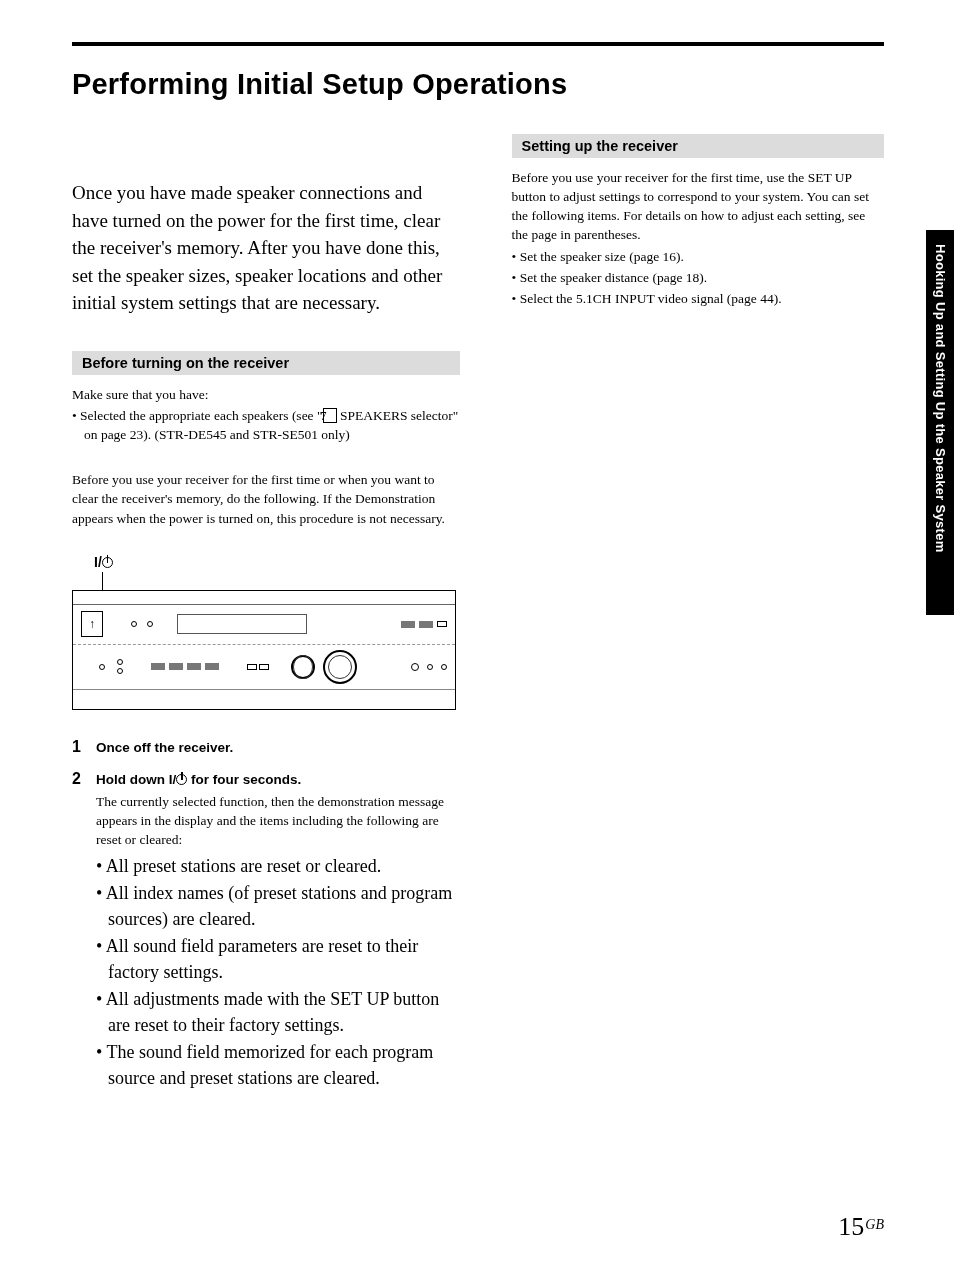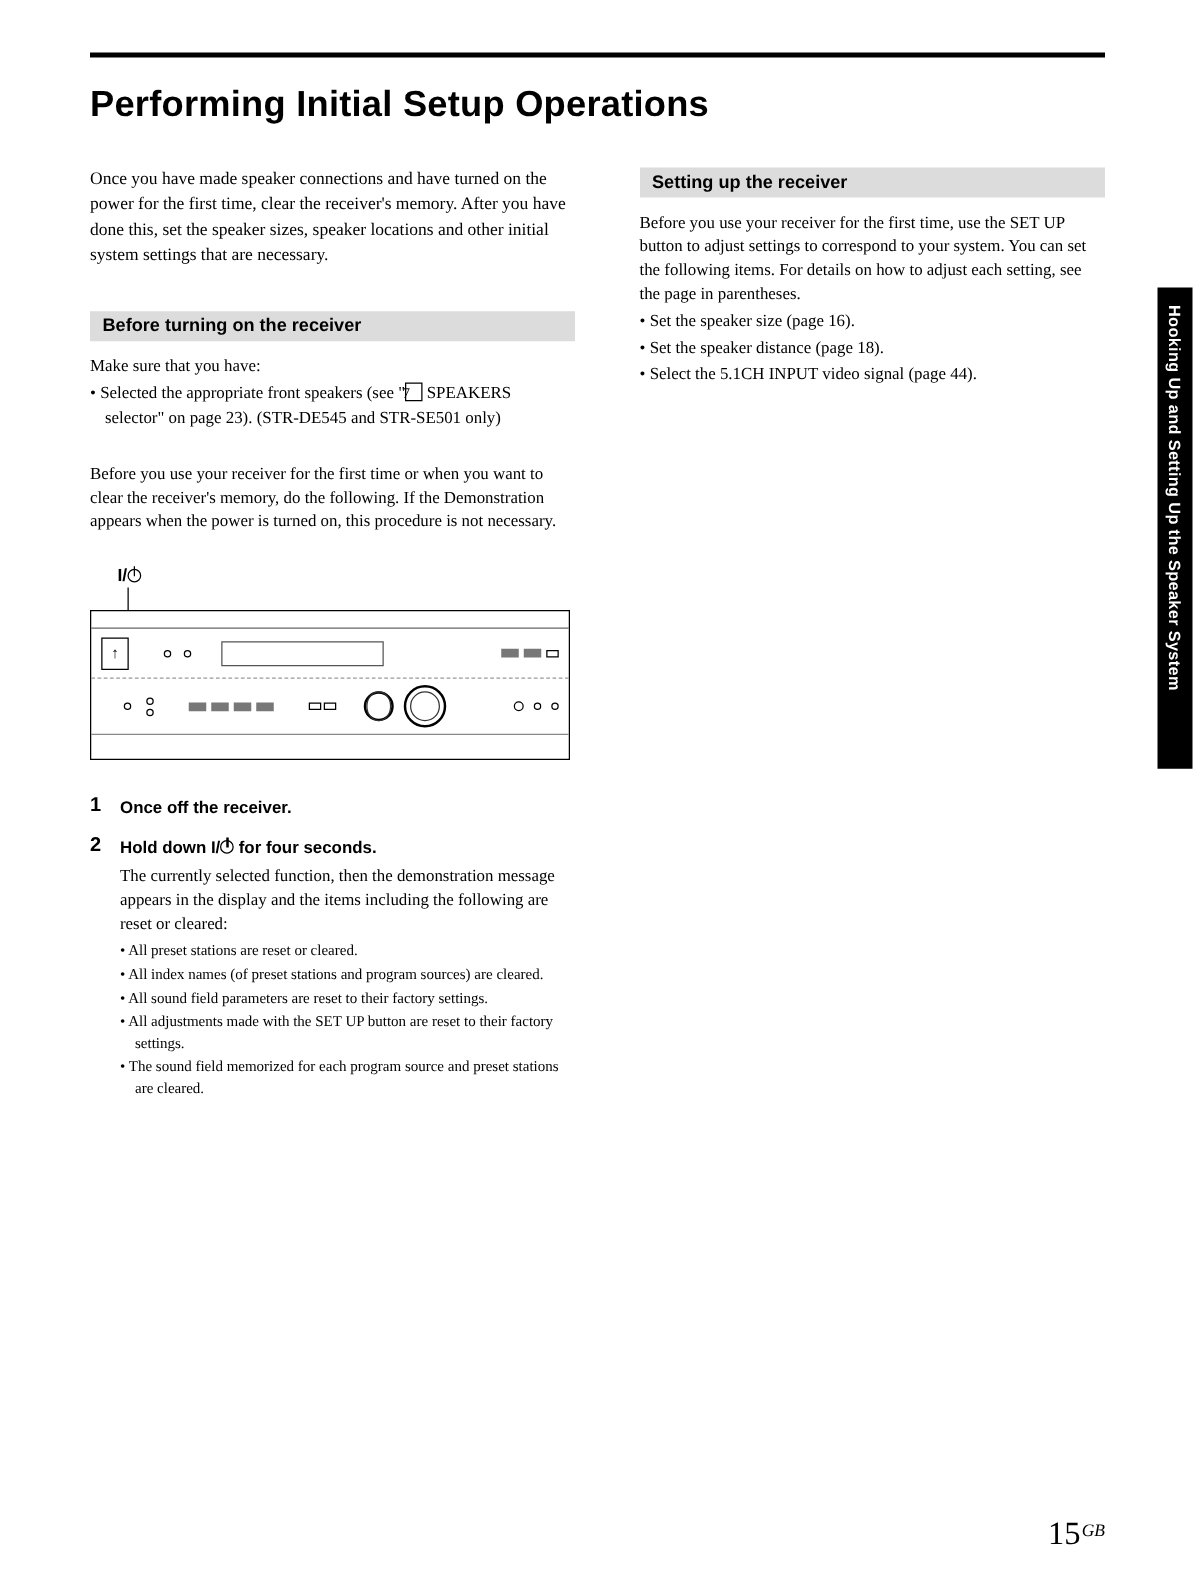--- a/index.html
+++ b/index.html
@@ -35,9 +35,10 @@
     .col-left { flex: 1.02; }
     .col-right { flex: 0.98; margin-left: 16px; }
     .intro {
-      font-size: 14px;
+      font-size: 19px;
       line-height: 1.45;
       margin-bottom: 34px;
+      margin-top: 45px;
     }
     .section-head {
       background: #dcdcdc;

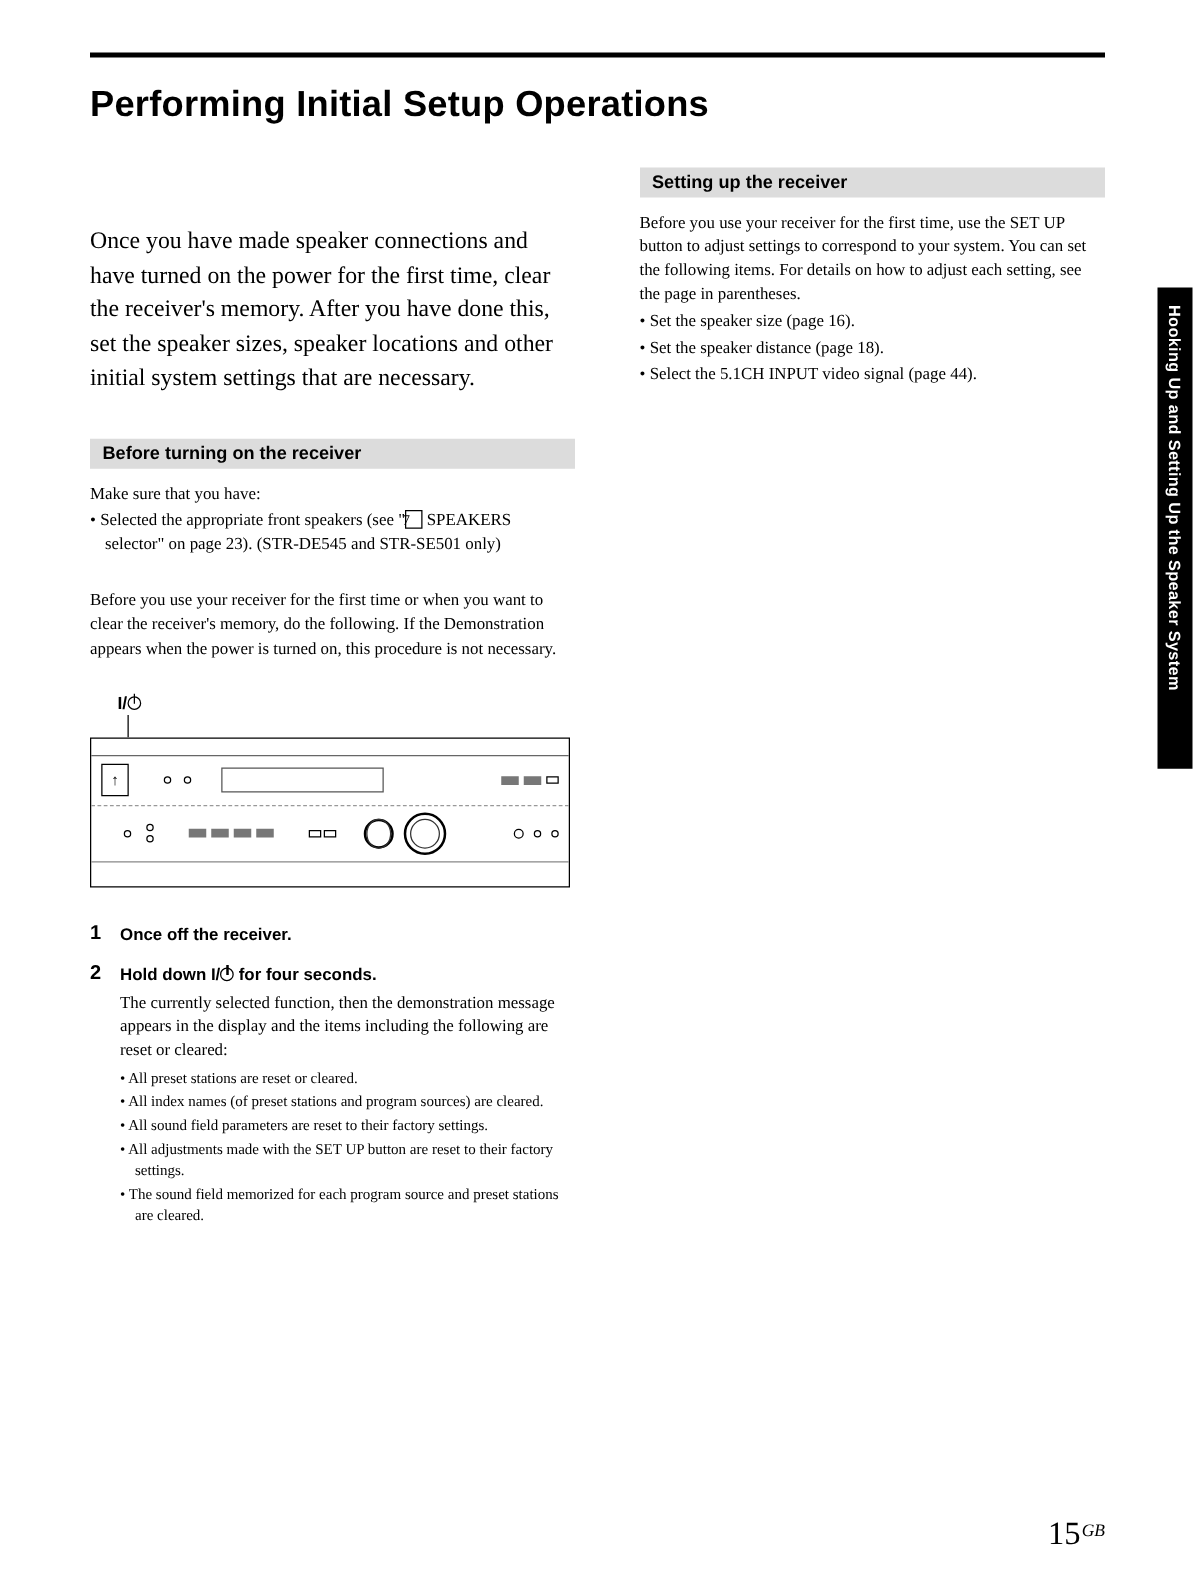--- a/index.html
+++ b/index.html
@@ -204,7 +204,7 @@
         <p class="body-p">Make sure that you have:</p>
         <ul class="bullets">
           <li>
-            <span>Selected the appropriate front speakers (see "</span><span class="boxed-num">7</span><span> SPEAKERS selector" on page 23). (STR-DE545 and STR-SE501 only)</span>
+            <span>Selected the appropriate each speakers (see "</span><span class="boxed-num">7</span><span> SPEAKERS selector" on page 23). (STR-DE545 and STR-SE501 only)</span>
           </li>
         </ul>
       </div>

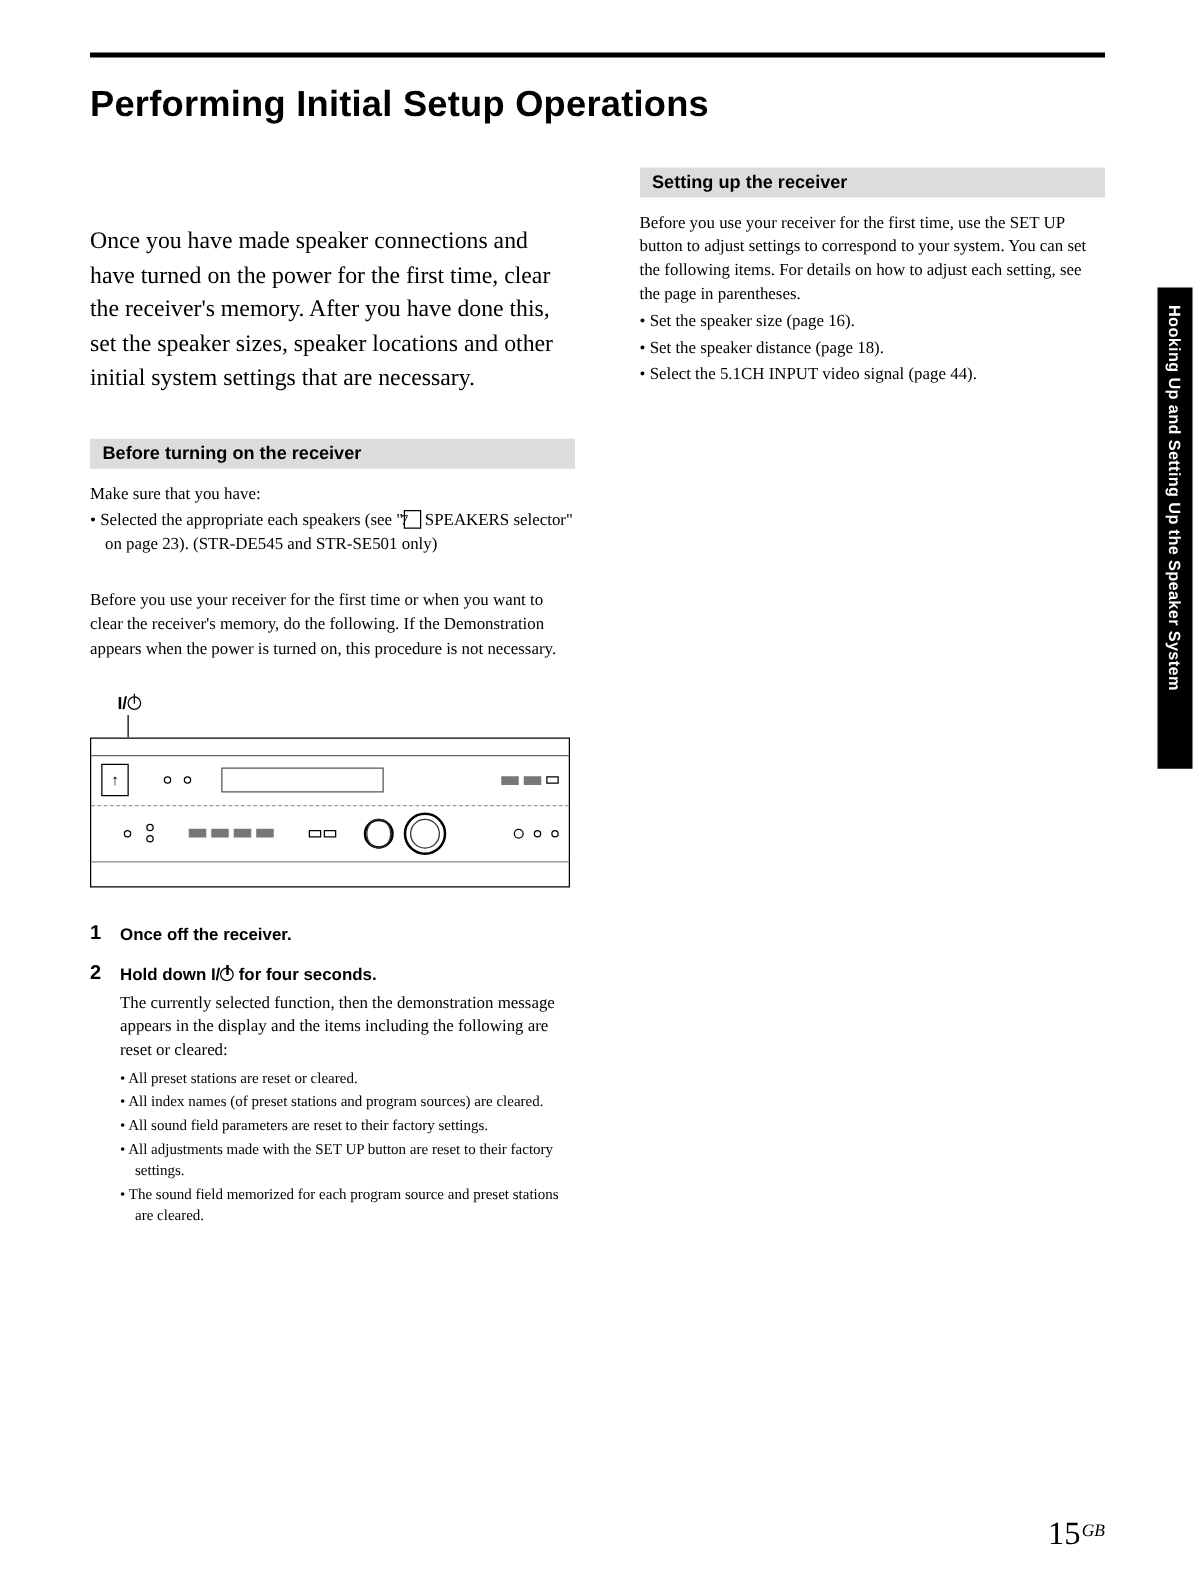--- a/index.html
+++ b/index.html
@@ -134,7 +134,7 @@
       list-style: none; margin-top: 4px;
     }
     ul.sub-bullets > li {
-      font-size: 12px; line-height: 1.42;
+      font-size: 18px; line-height: 1.42;
       padding-left: 12px; text-indent: -12px;
       margin-bottom: 2px;
     }

